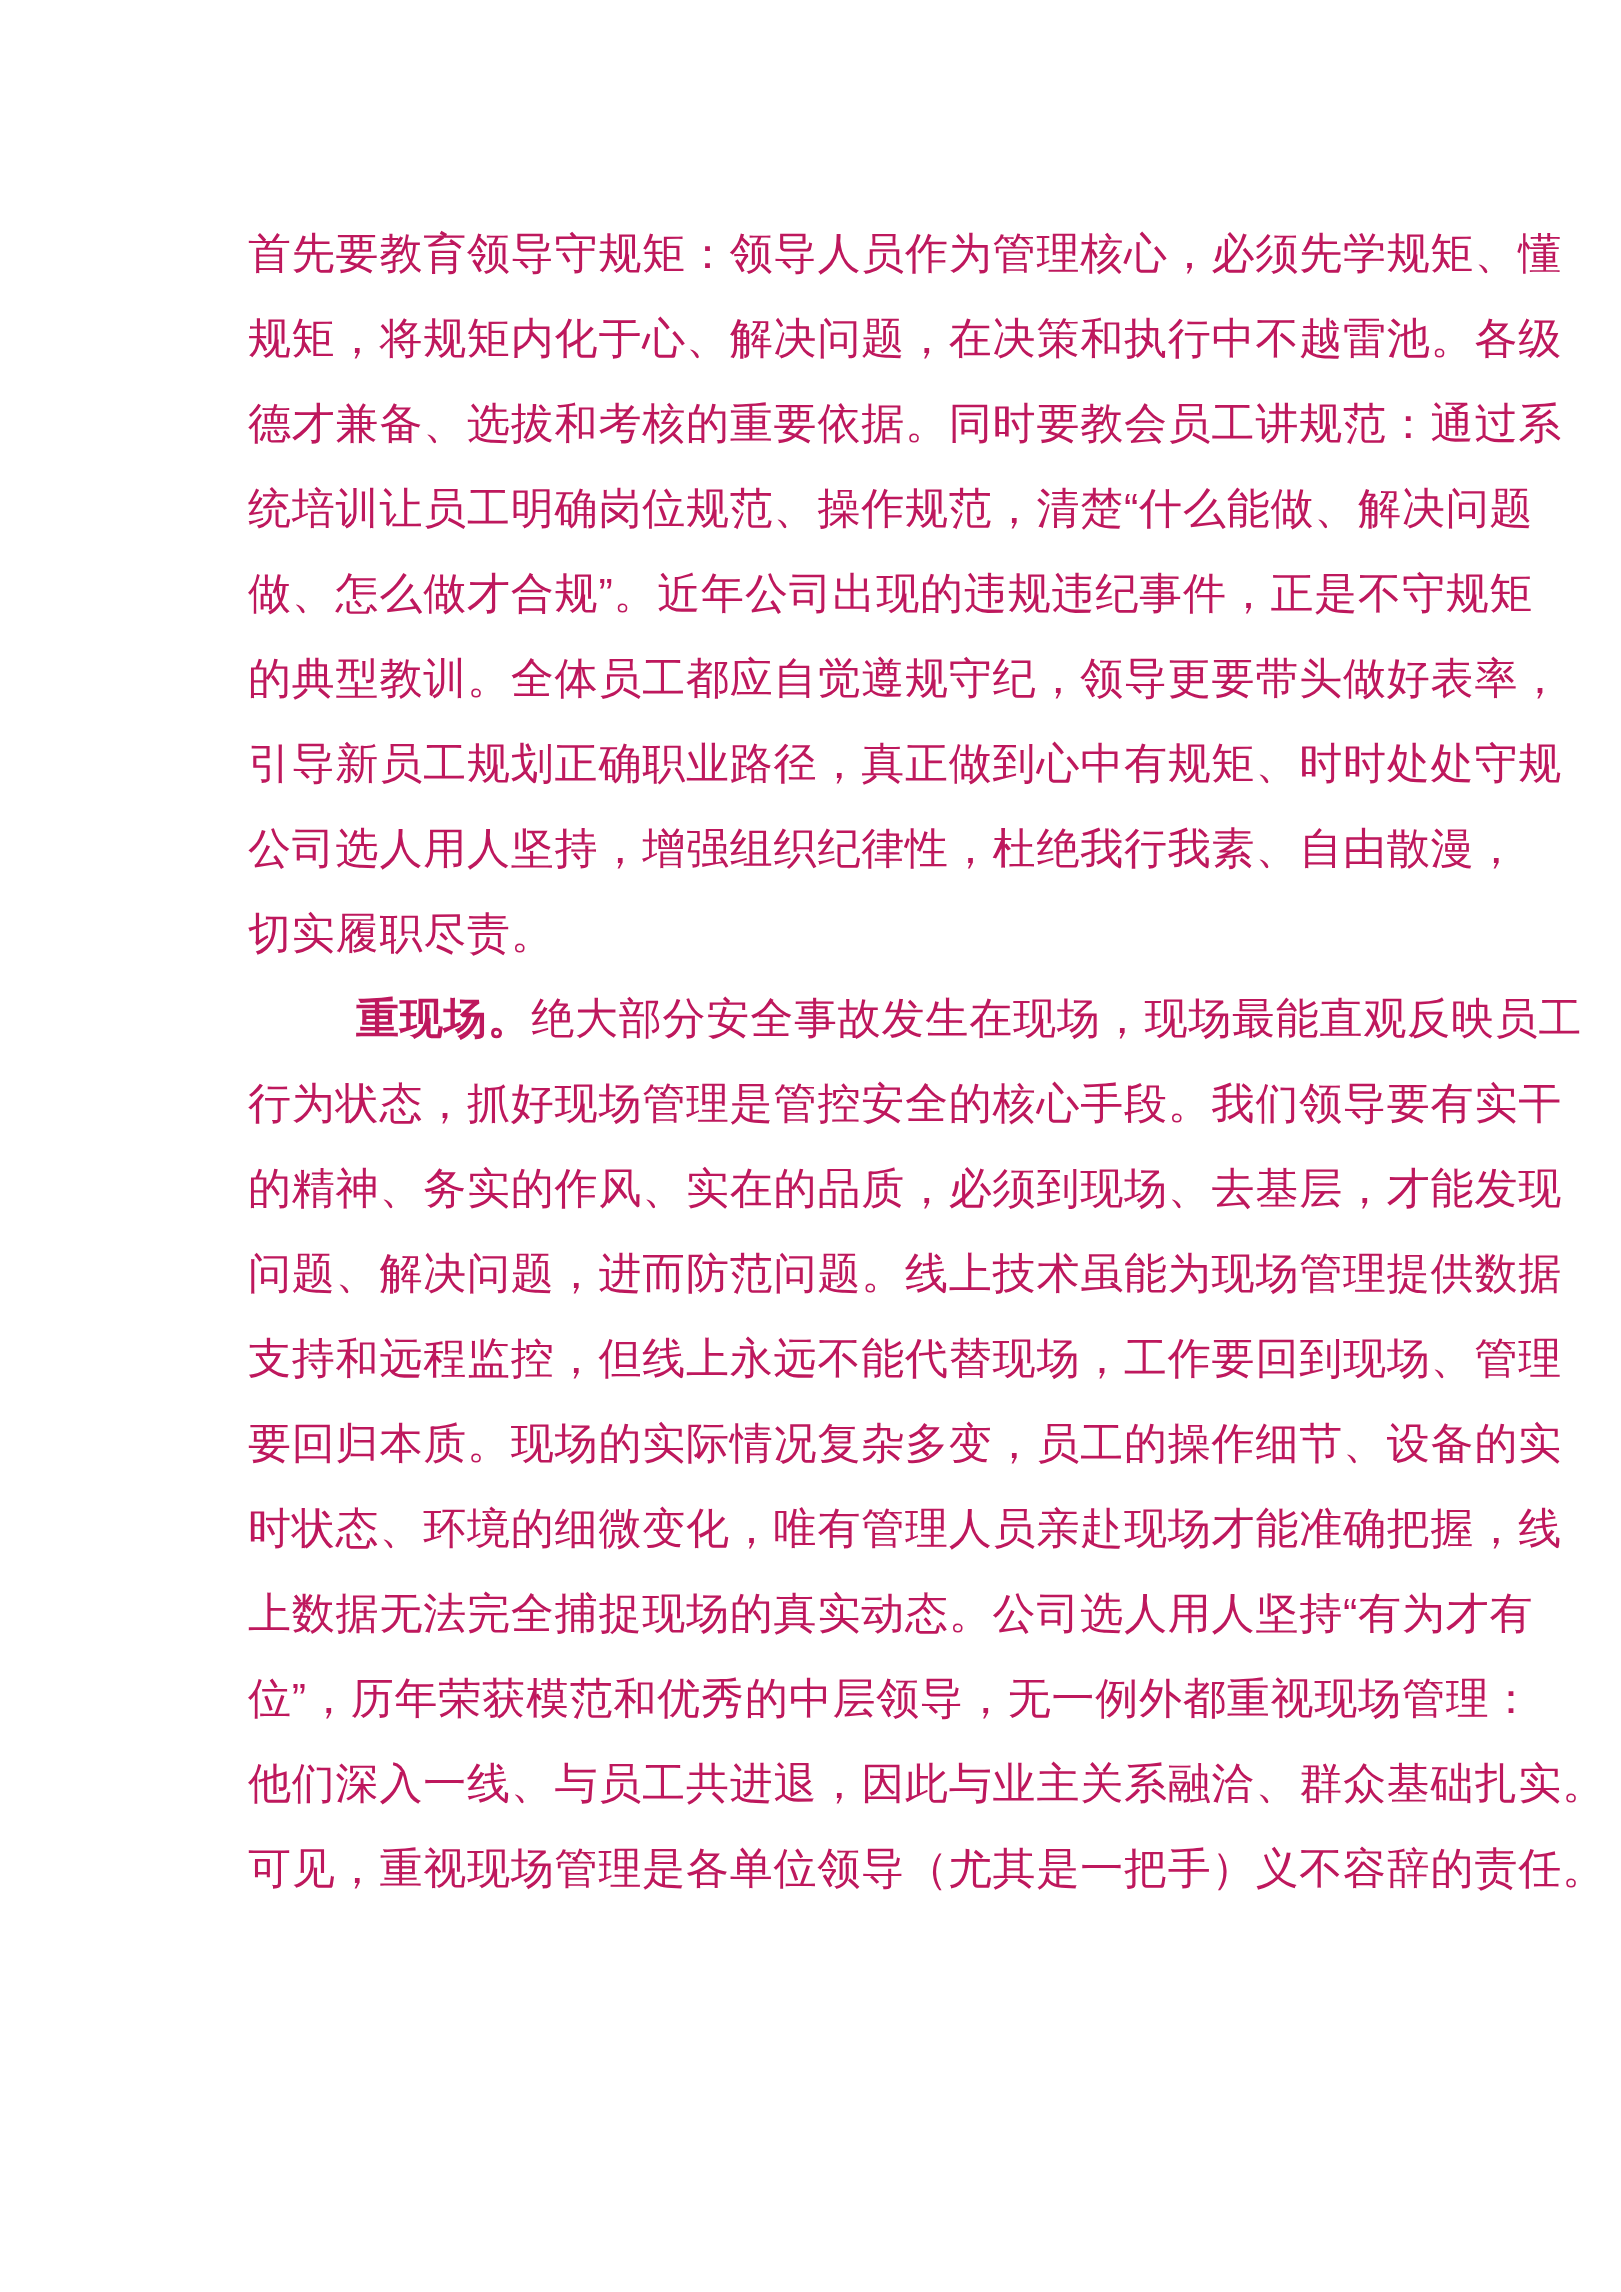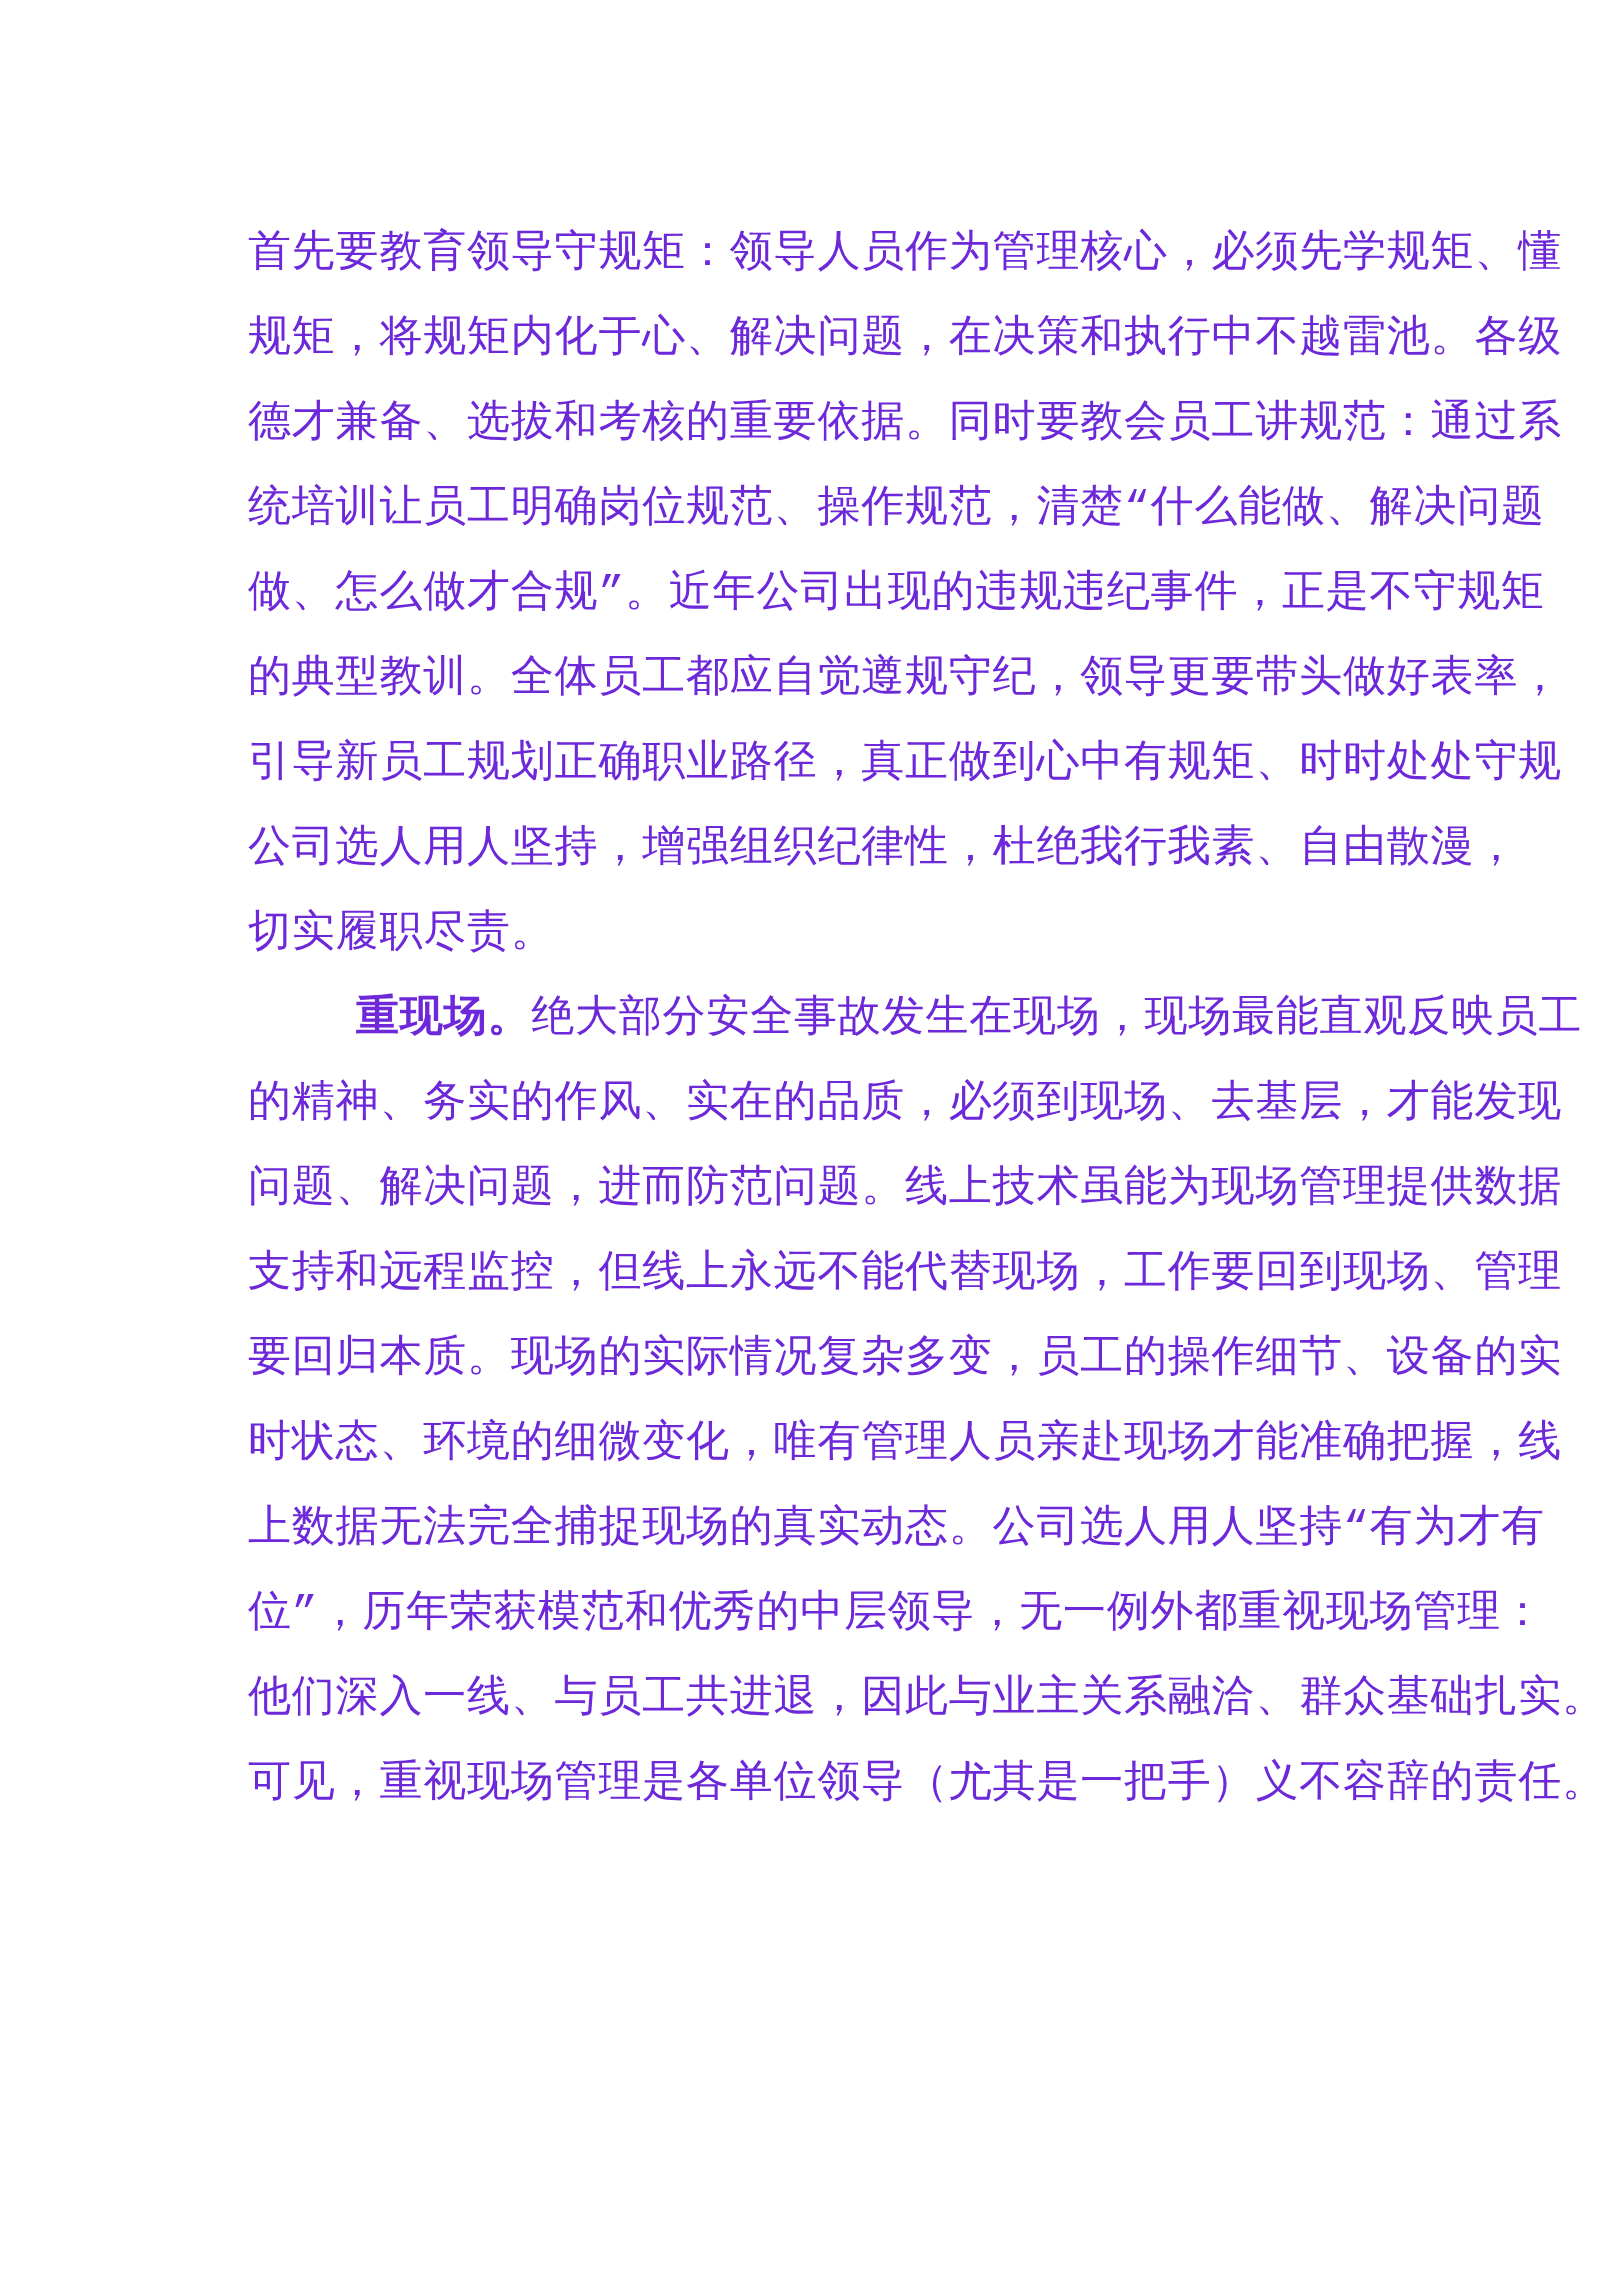--- a/index.html
+++ b/index.html
@@ -13,8 +13,8 @@
     left: 248px;
     top: 211px;
     width: 1137px;
-    color: #6d28d9;
-    font-family: Liberation Mono, monospace;
+    color: #be185d;
+    font-family: Liberation Sans, sans-serif;
     font-size: 43px;
     line-height: 85px;
     letter-spacing: 0.8px;

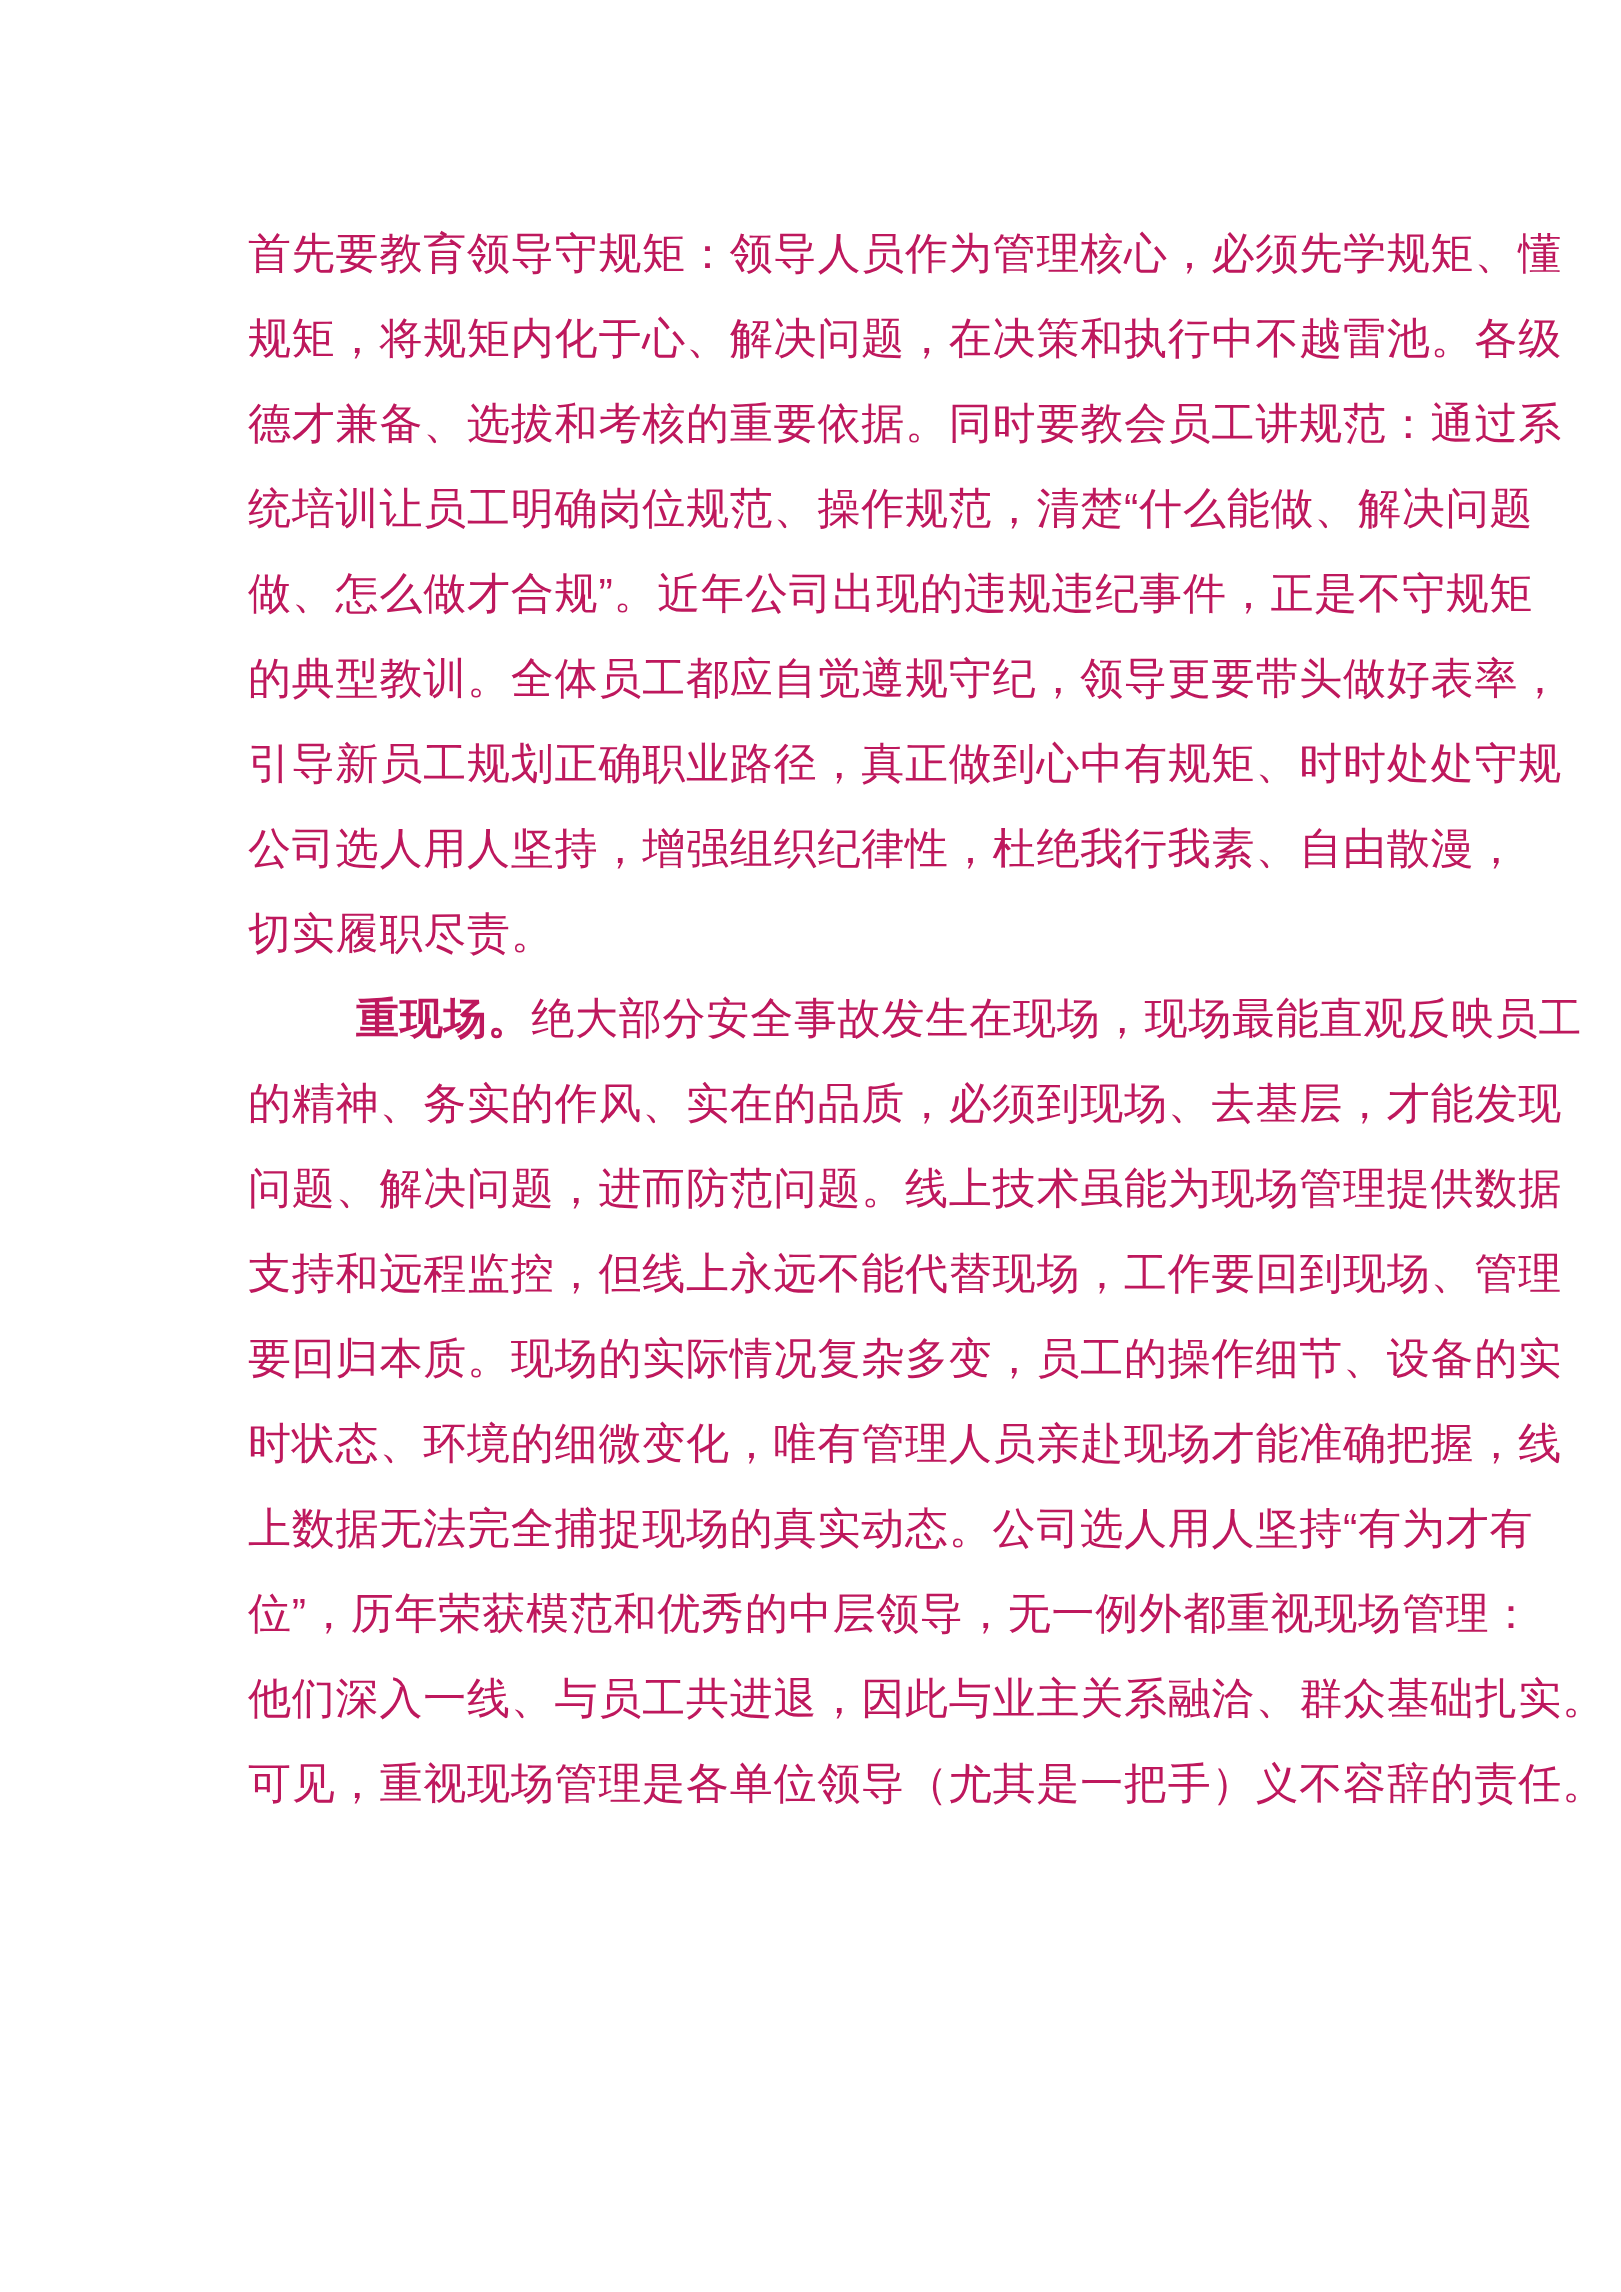--- a/index.html
+++ b/index.html
@@ -51,6 +51,7 @@
 
     <div class="para2">
       <span class="line indent"><span class="bold">重现场。</span><span>绝大部分安全事故发生在现场，现场最能直观反映员工</span></span>
+      <span class="line">行为状态，抓好现场管理是管控安全的核心手段。我们领导要有实干</span>
       <span class="line">的精神、务实的作风、实在的品质，必须到现场、去基层，才能发现</span>
       <span class="line">问题、解决问题，进而防范问题。线上技术虽能为现场管理提供数据</span>
       <span class="line">支持和远程监控，但线上永远不能代替现场，工作要回到现场、管理</span>

